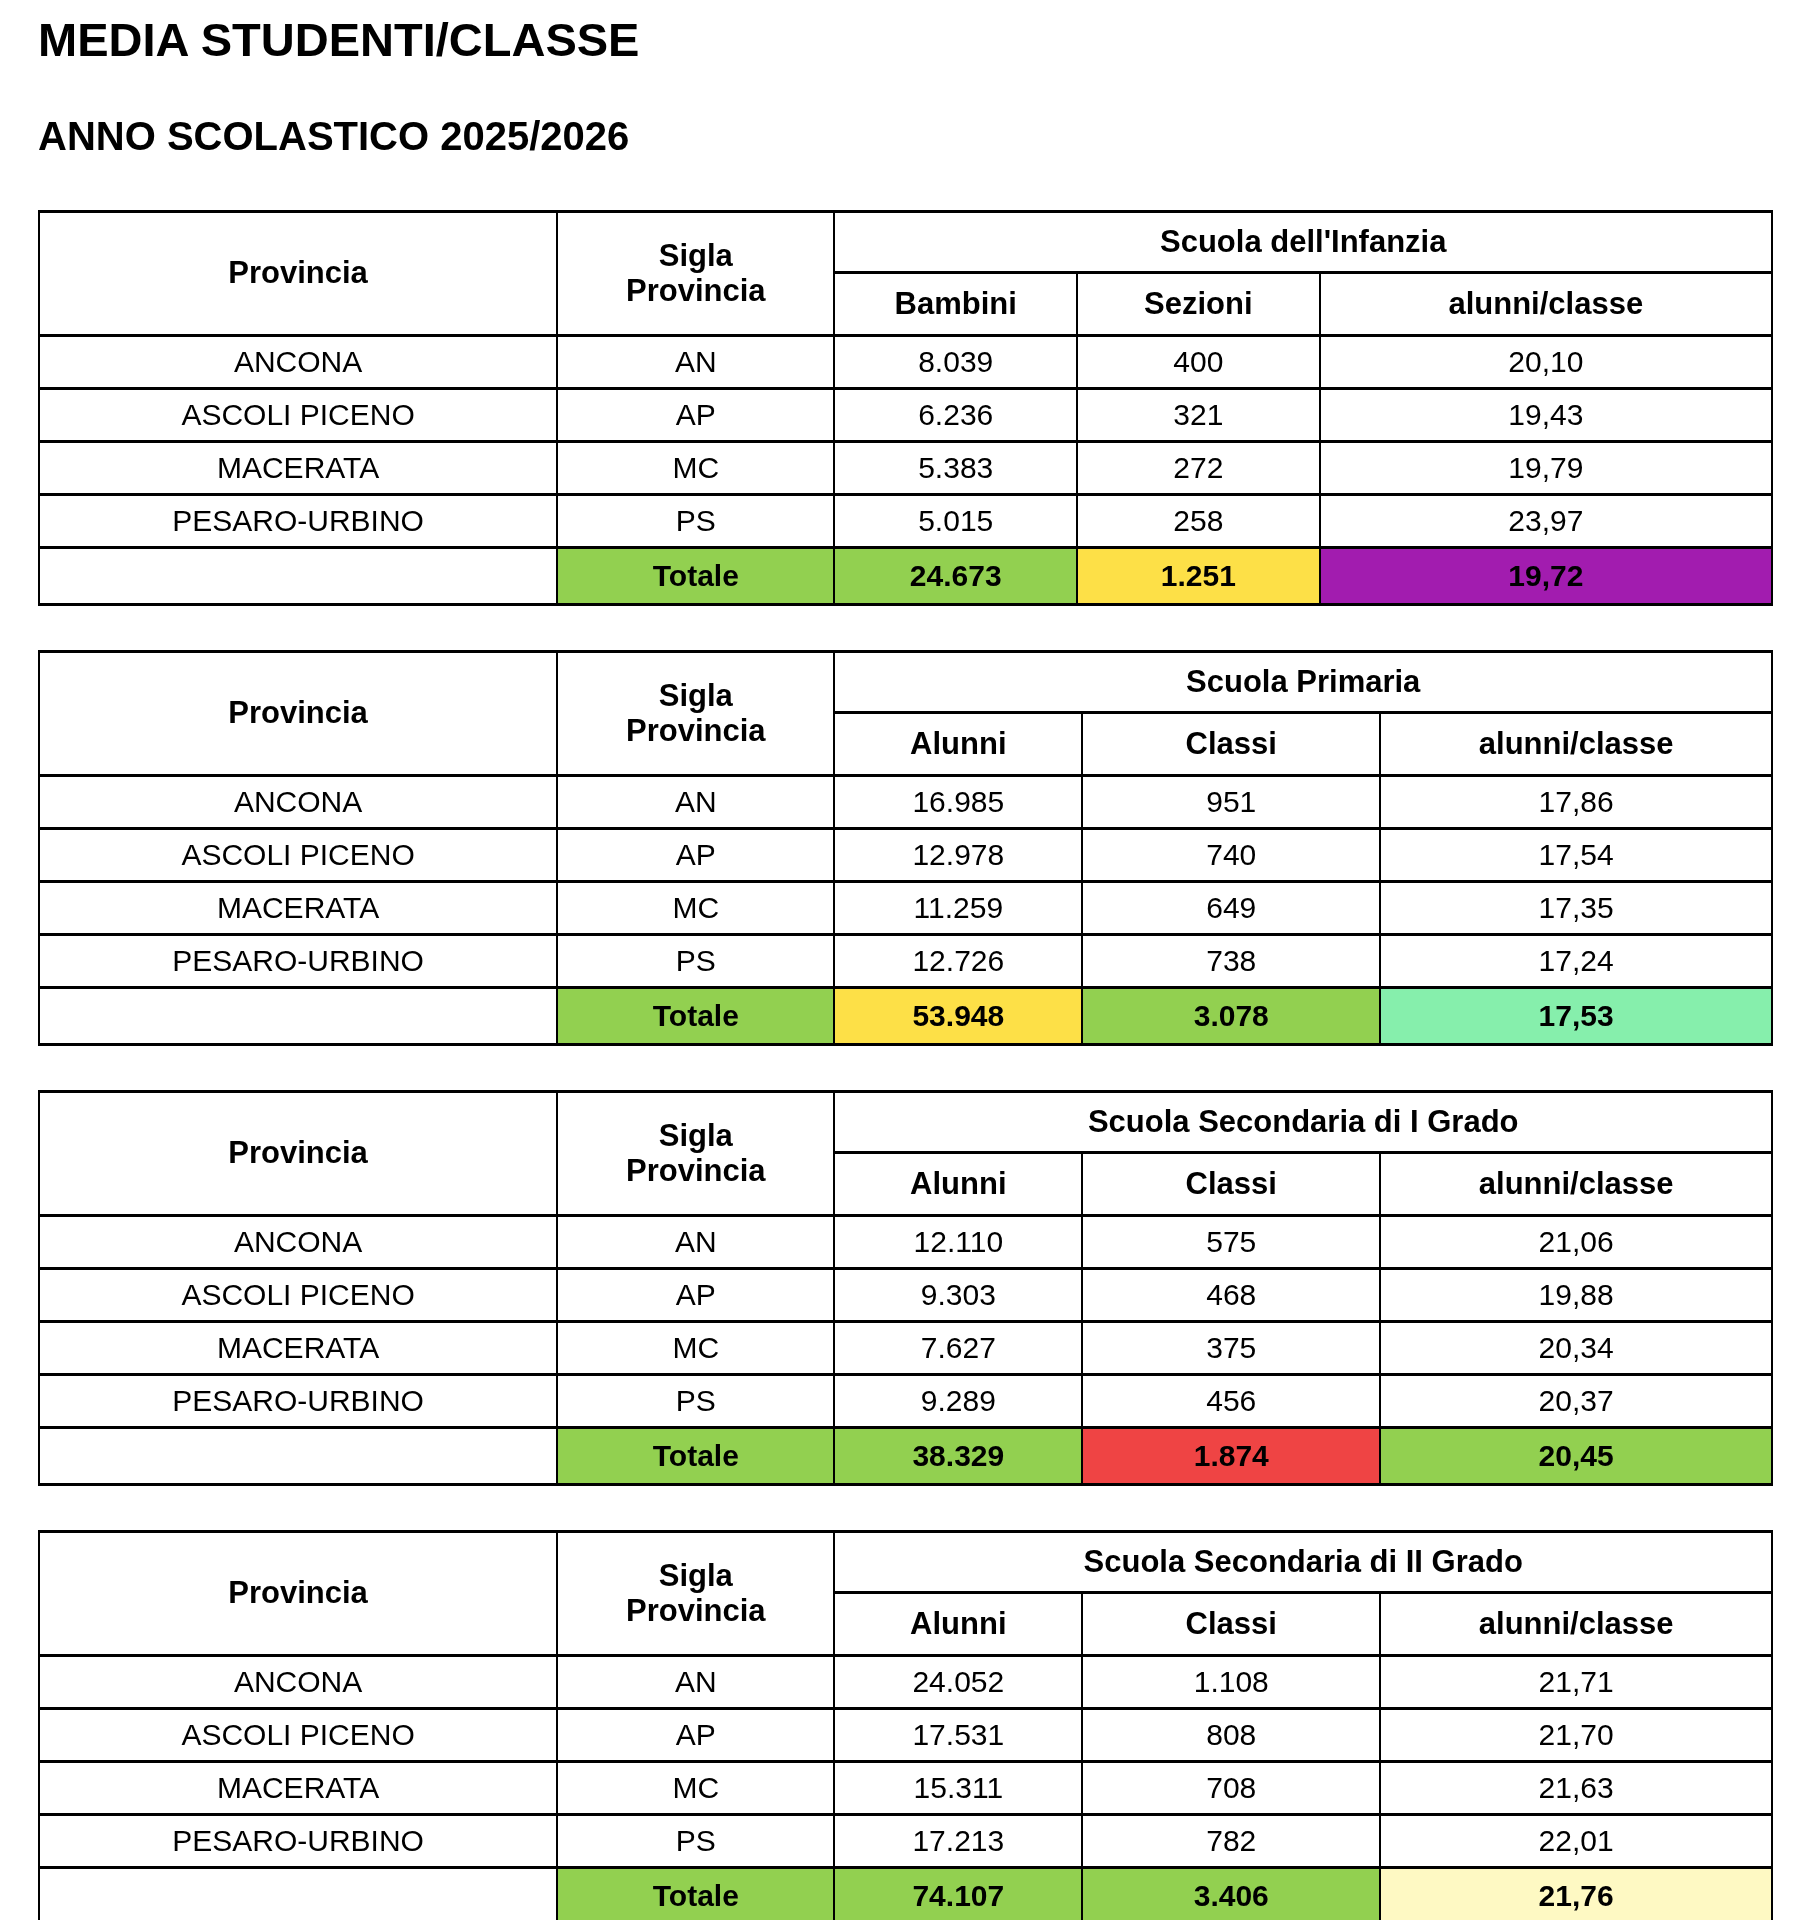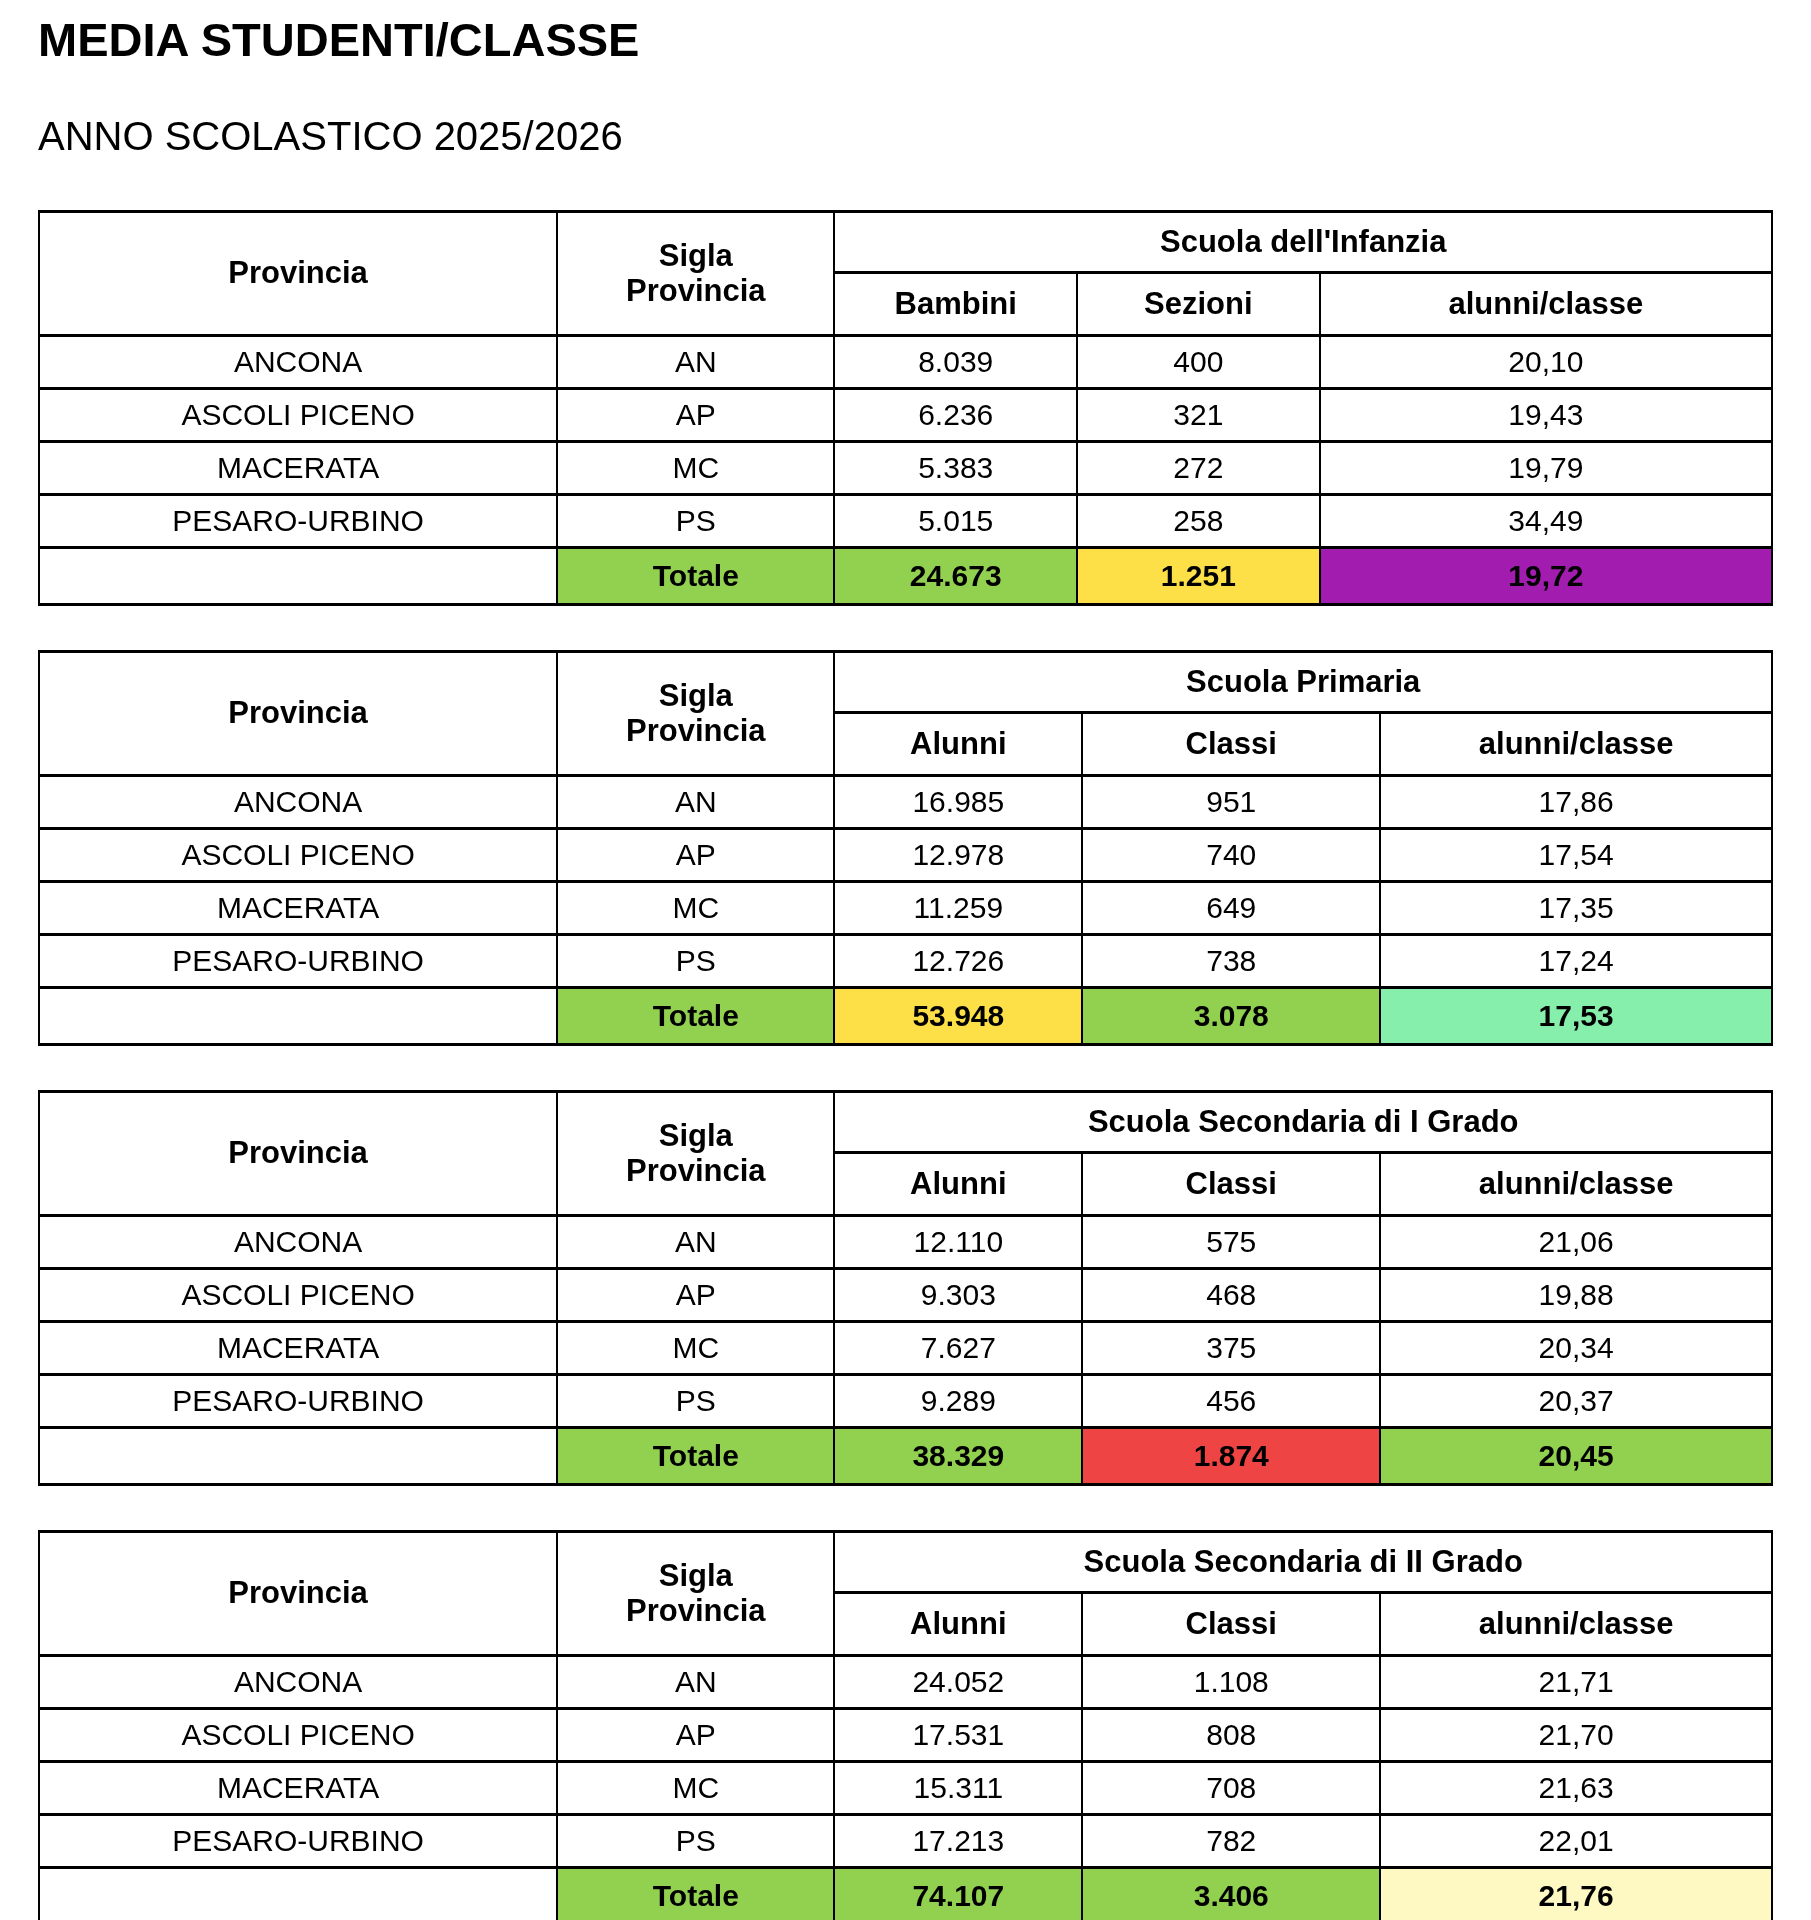--- a/index.html
+++ b/index.html
@@ -24,7 +24,7 @@
   }
   .subtitle {
     font-size: 40px;
-    font-weight: normal;
+    font-weight: bold;
     margin: 48px 0 0 0;
     line-height: 1.1;
   }

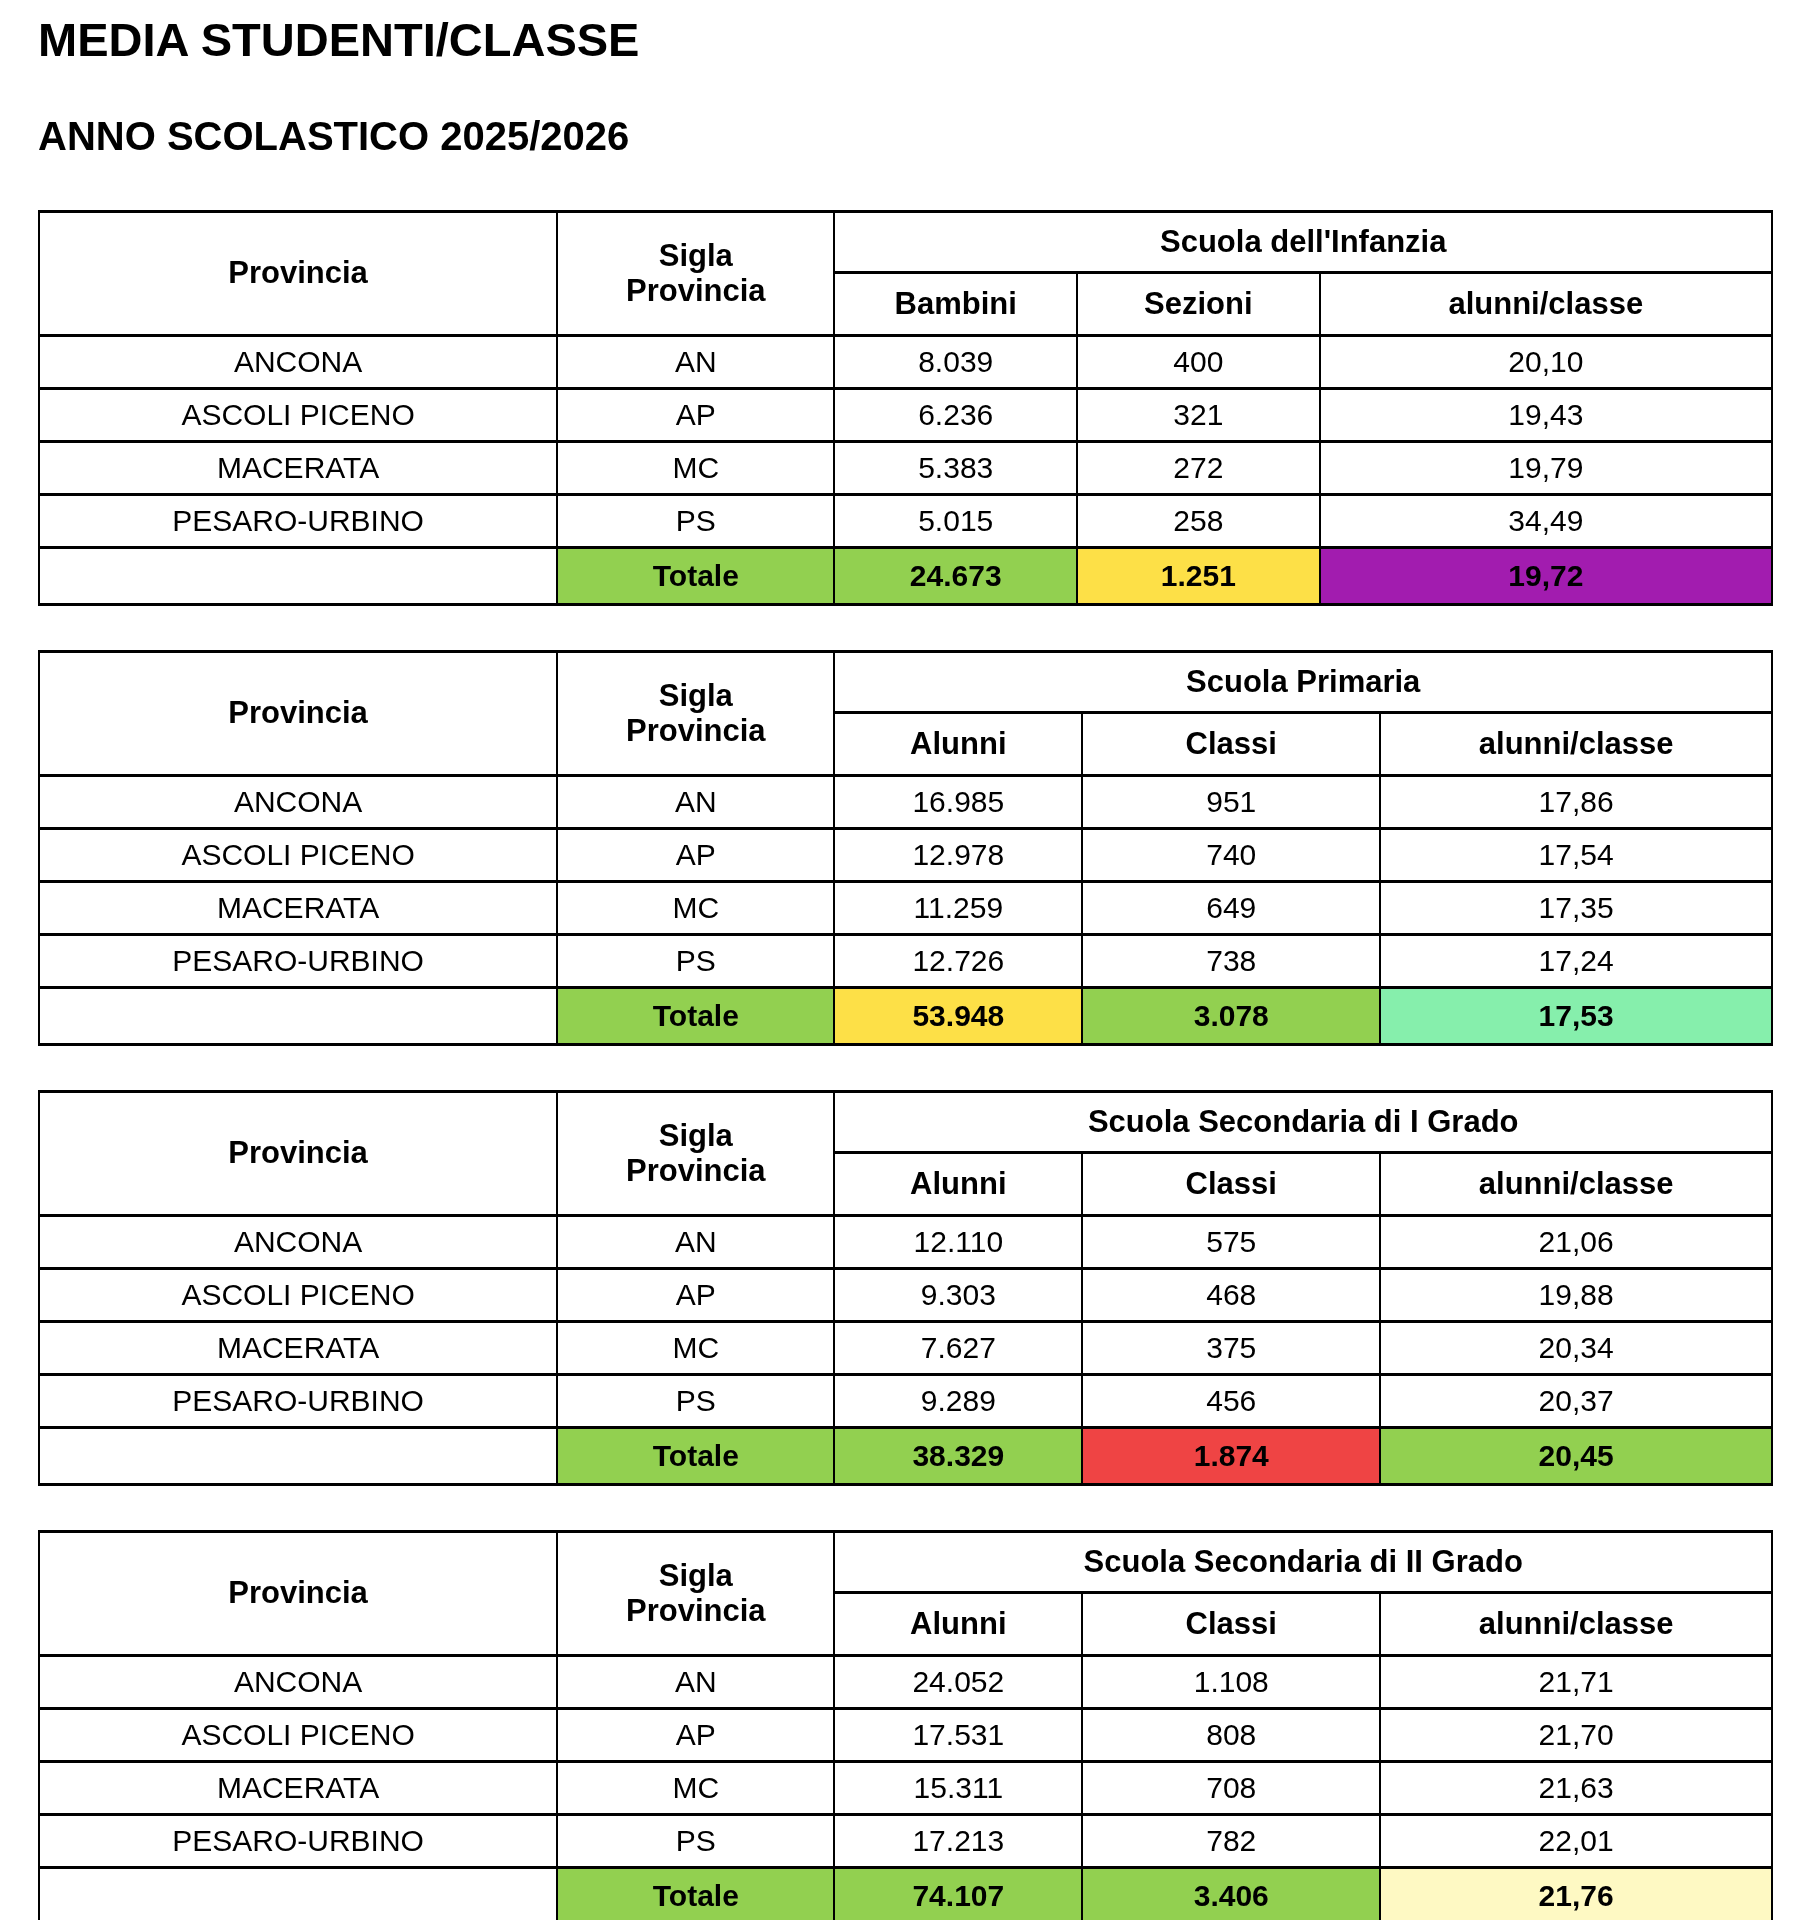--- a/index.html
+++ b/index.html
@@ -119,7 +119,7 @@
             <td>PS</td>
             <td>5.015</td>
             <td>258</td>
-            <td>34,49</td>
+            <td>23,97</td>
           </tr>
           <tr class="total-row">
             <td class="blank-cell"></td>

